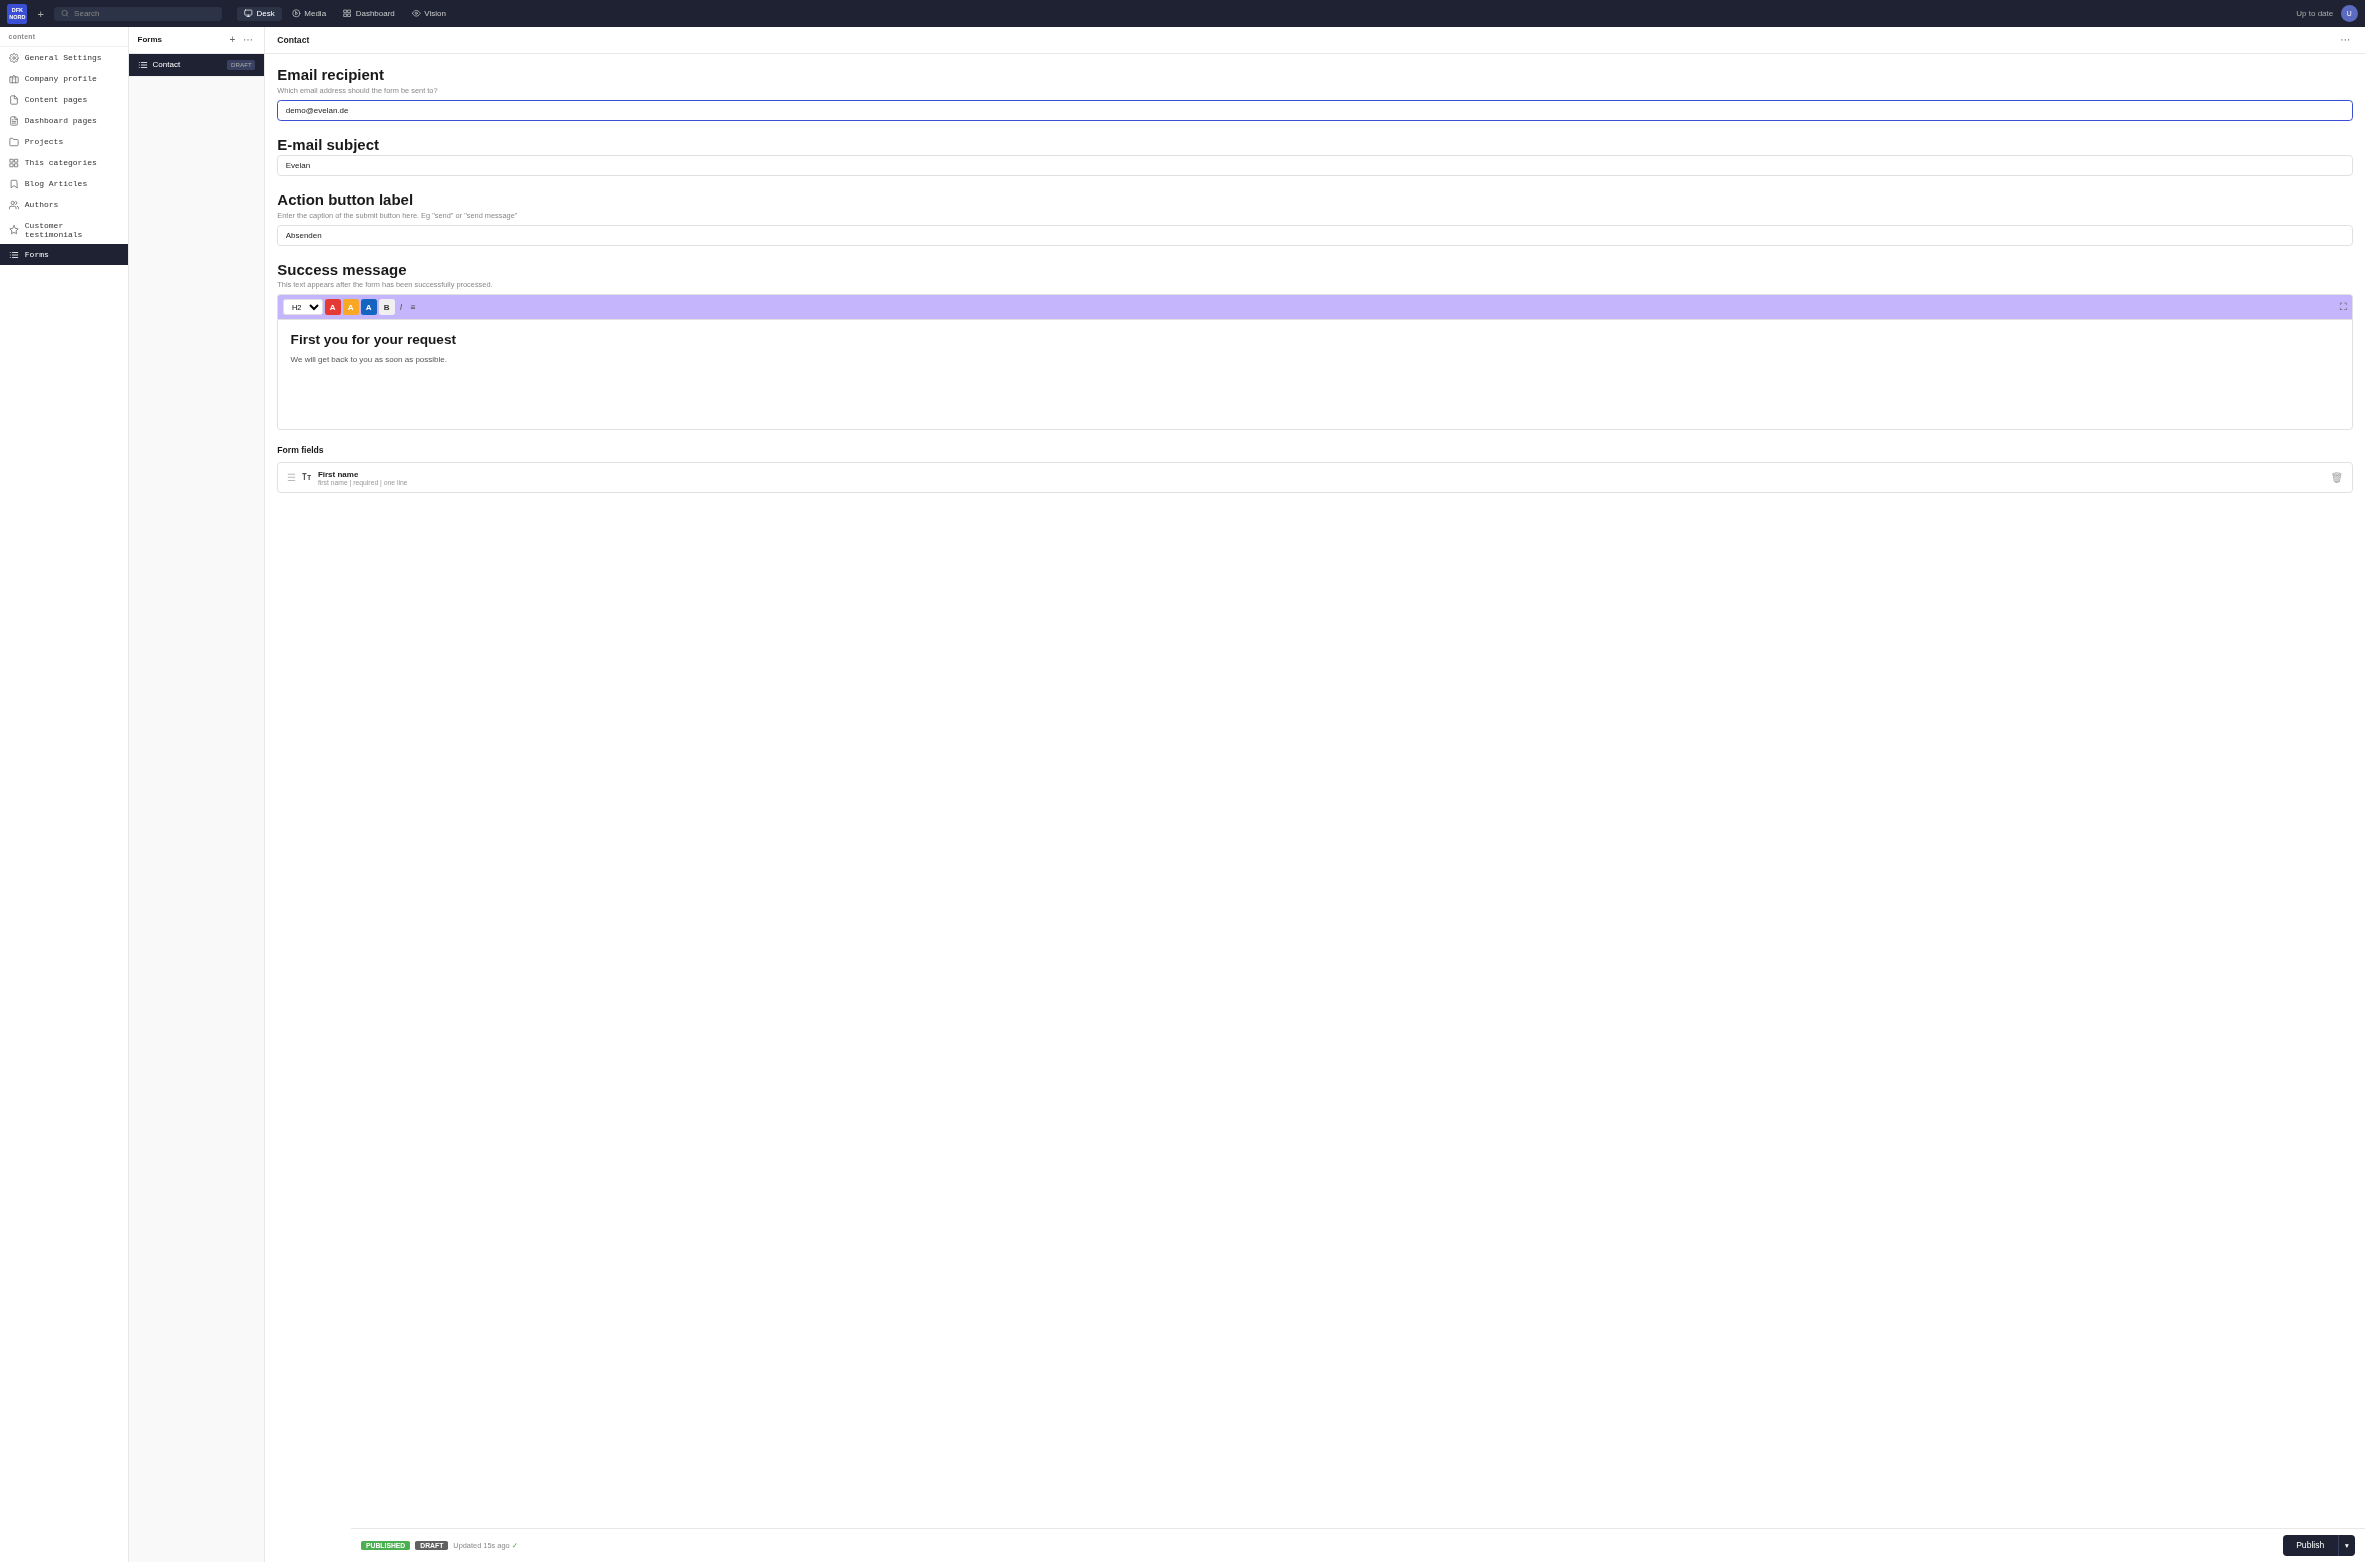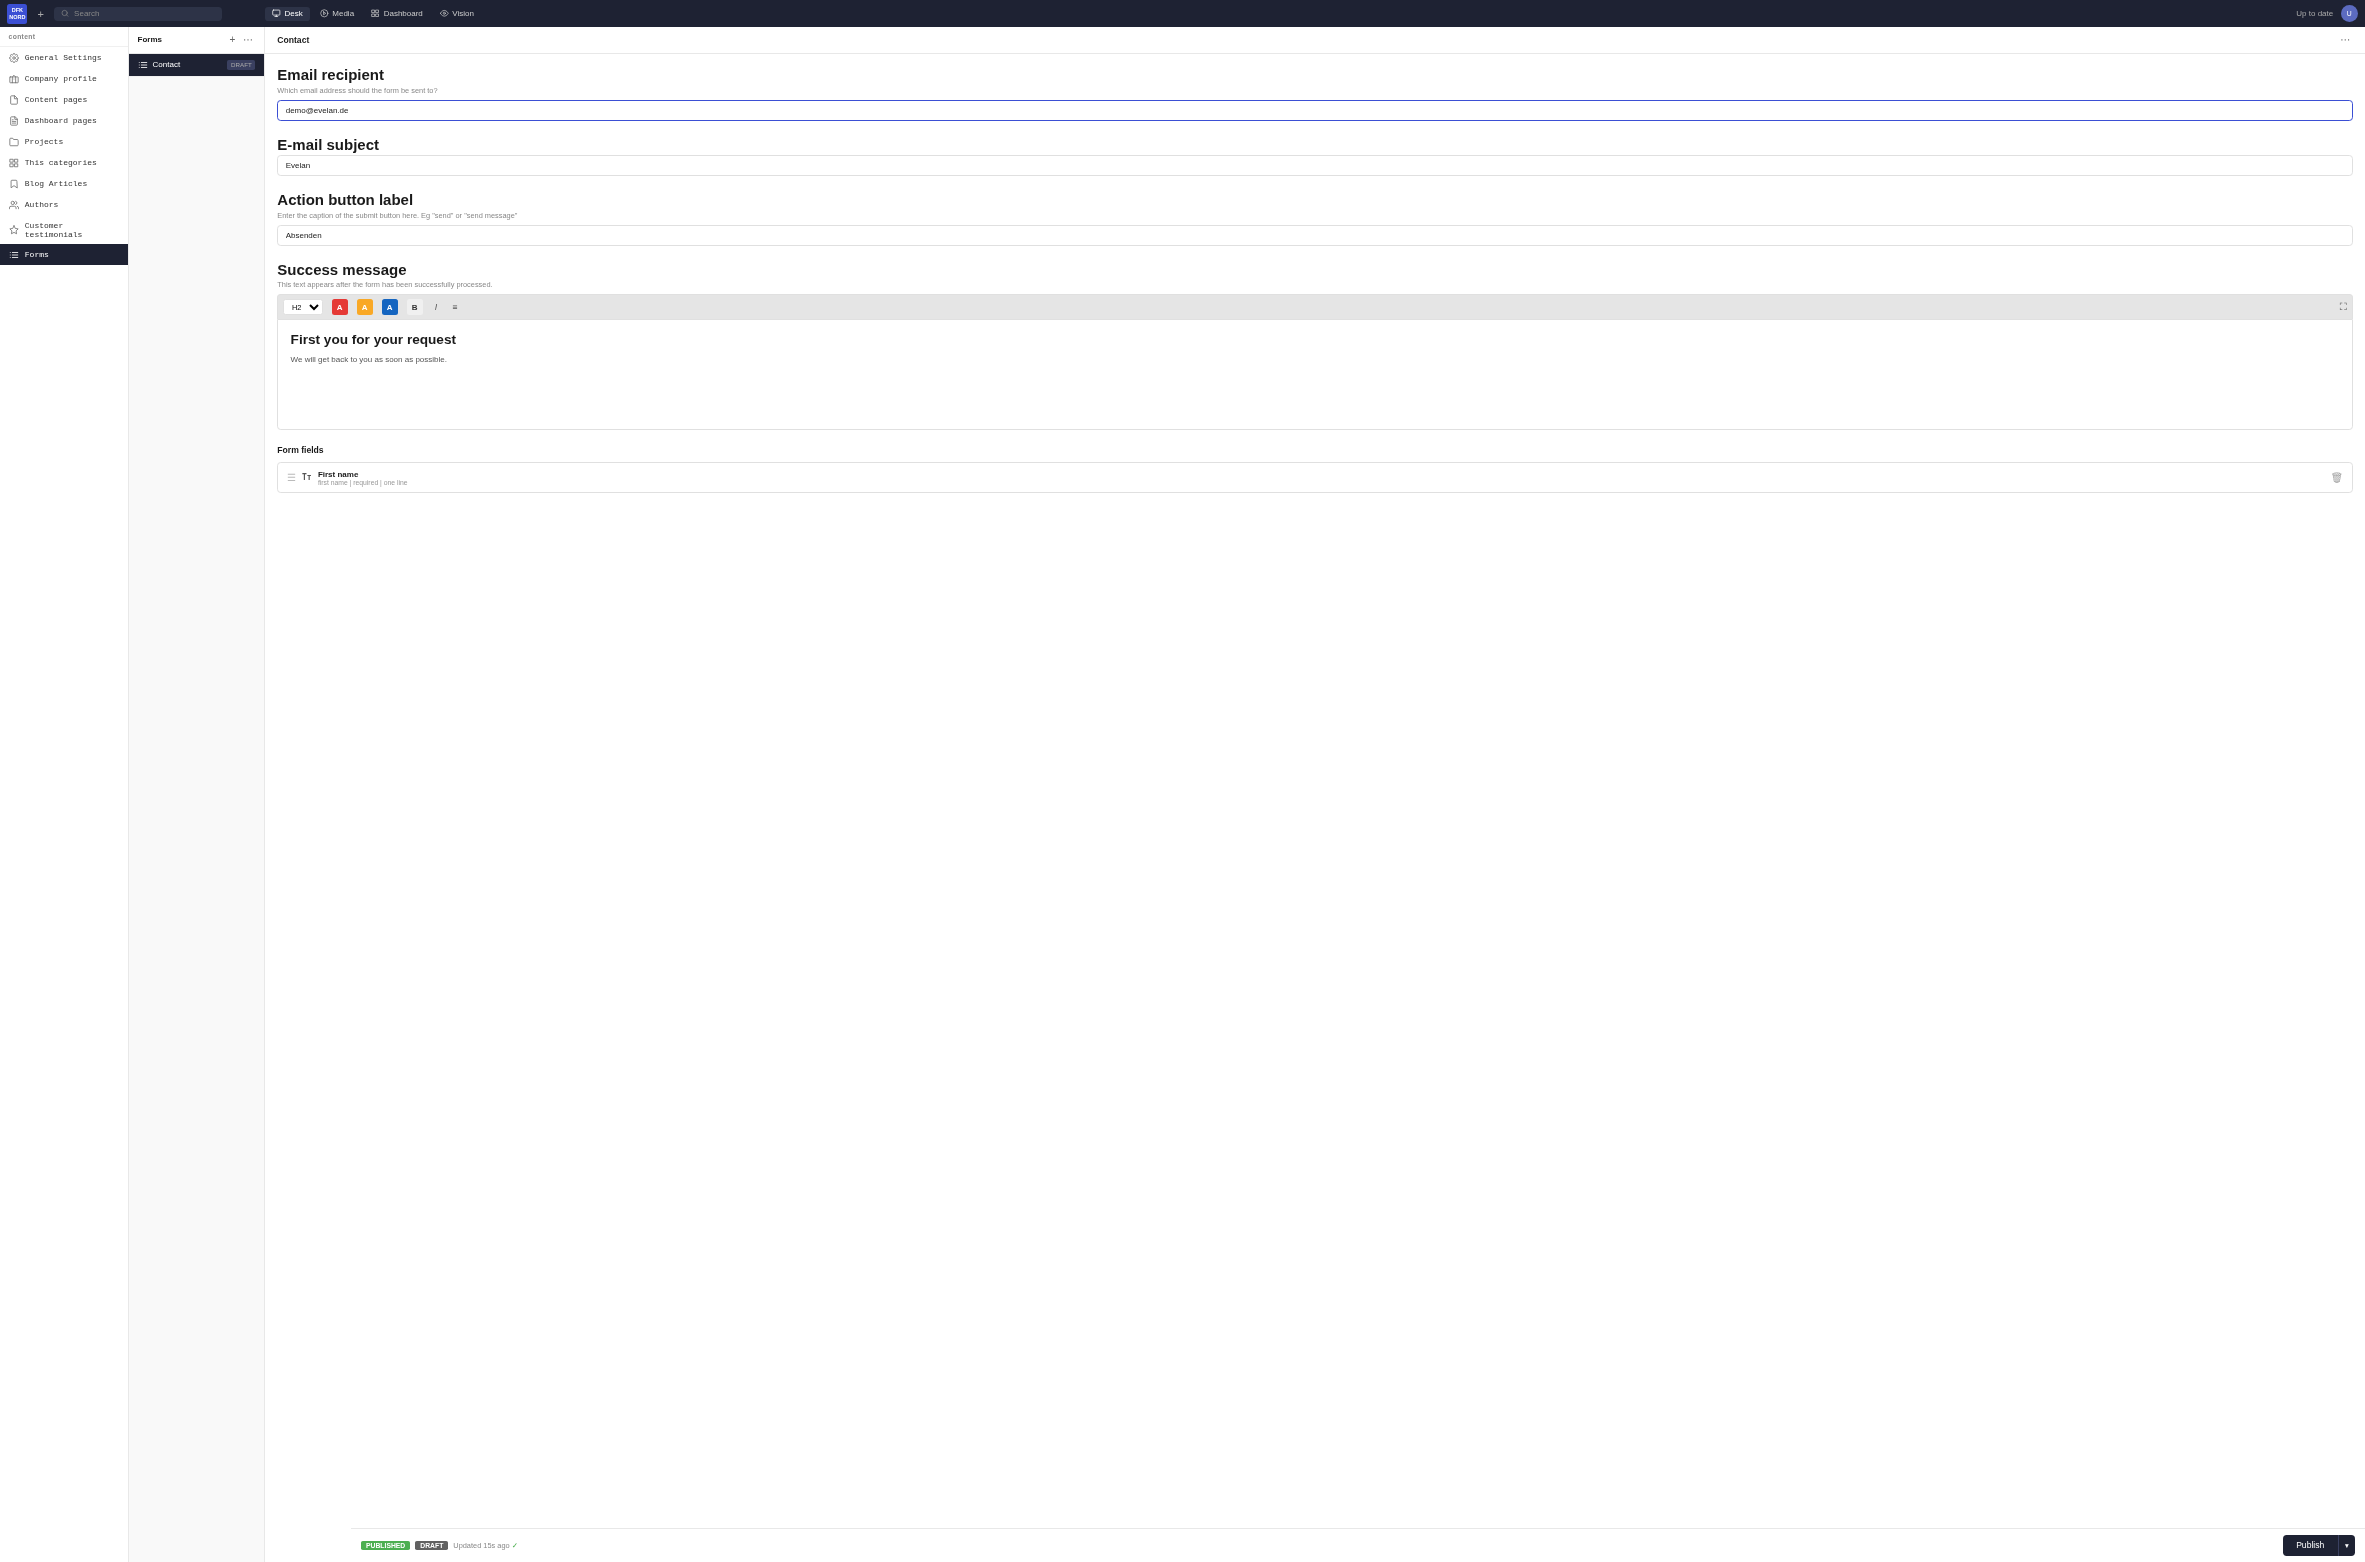--- a/index.html
+++ b/index.html
@@ -24,7 +24,7 @@
       display: flex; align-items: center; gap: 3.7px; color: #ccc; text-decoration: none;
       padding: 2.5px 7.4px; border-radius: 3.1px; font-size: 8px; cursor: pointer;
     }
-    .nav-link.active { background: #2d3347; color: #fff; margin-left: 28px; }
+    .nav-link.active { background: #2d3347; color: #fff; }
     .topnav-right { margin-left: auto; display: flex; align-items: center; gap: 7.4px; }
     .uptodate { color: #aaa; font-size: 8px; }
     .avatar { width: 17px; height: 17px; border-radius: 50%; background: #5c6bc0; display: flex; align-items: center; justify-content: center; font-size: 6.8px; color: #fff; }

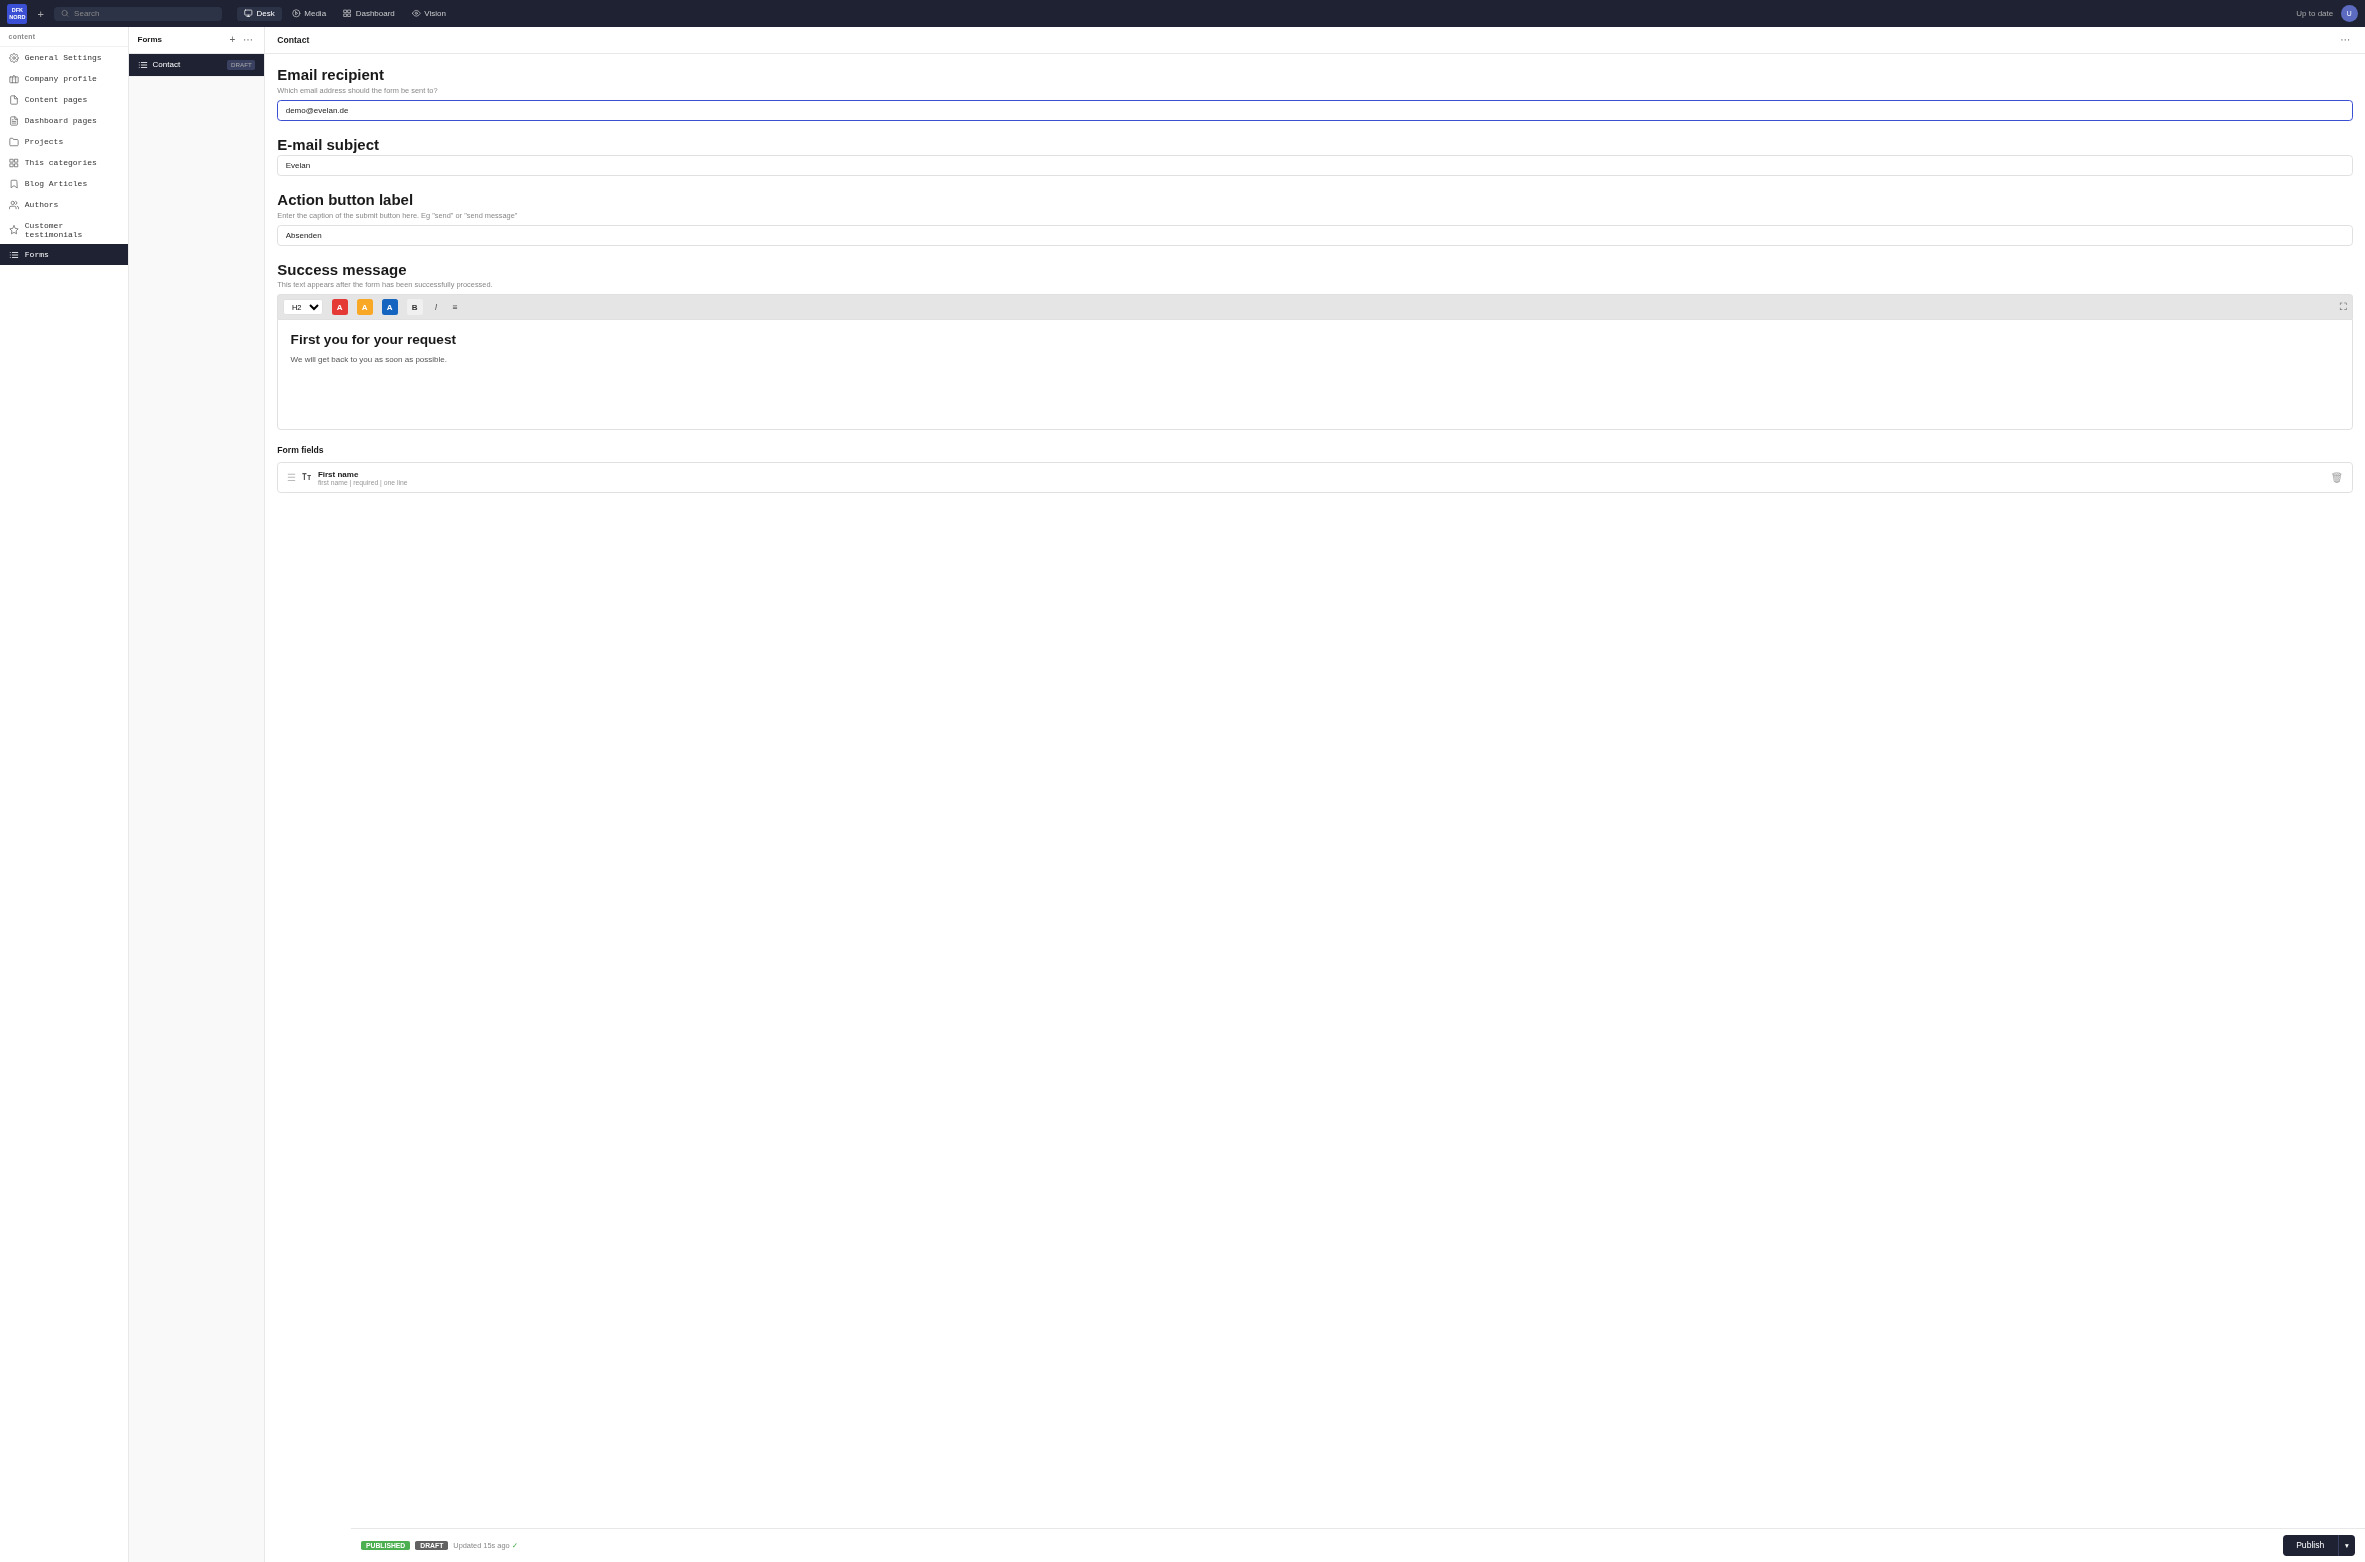--- a/index.html
+++ b/index.html
@@ -90,9 +90,9 @@
 
     
     .rte-toolbar {
-      display: flex; align-items: center; gap: 9px; padding: 3.7px 5px;
+      display: flex; align-items: center; gap: 2px; padding: 3.7px 5px;
       border: 0.6px solid #e0e0e0; border-bottom: none; border-radius: 3.7px 3.7px 0 0;
-      background: #e5e5e5;
+      background: #c4b5fd;
     }
     .rte-select {
       border: 0.6px solid #e0e0e0; border-radius: 2.5px; padding: 1.8px 3.7px;

